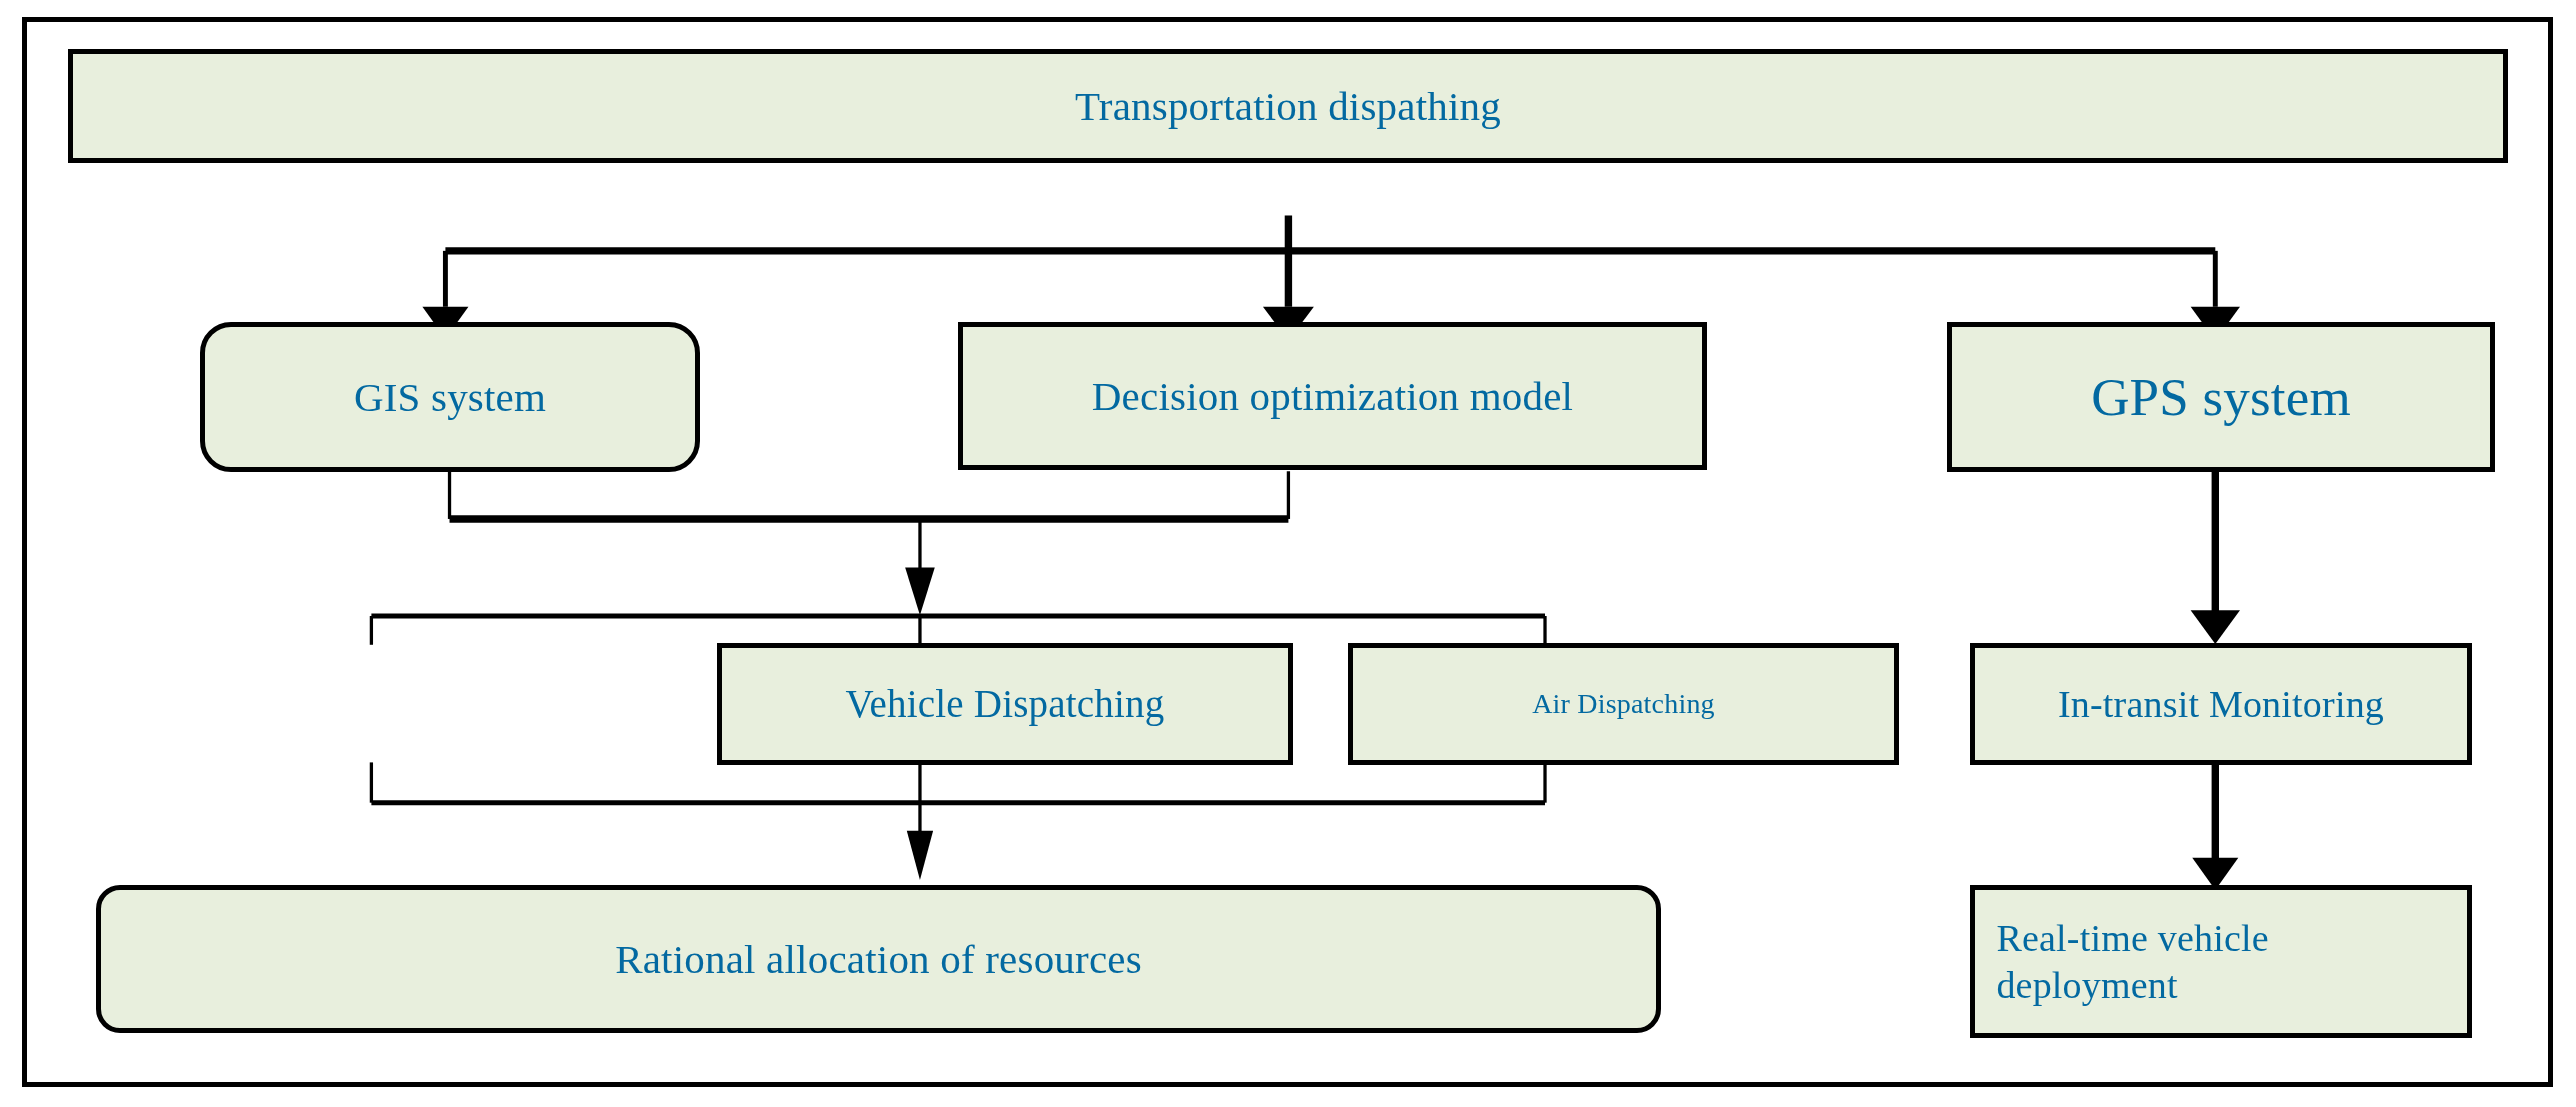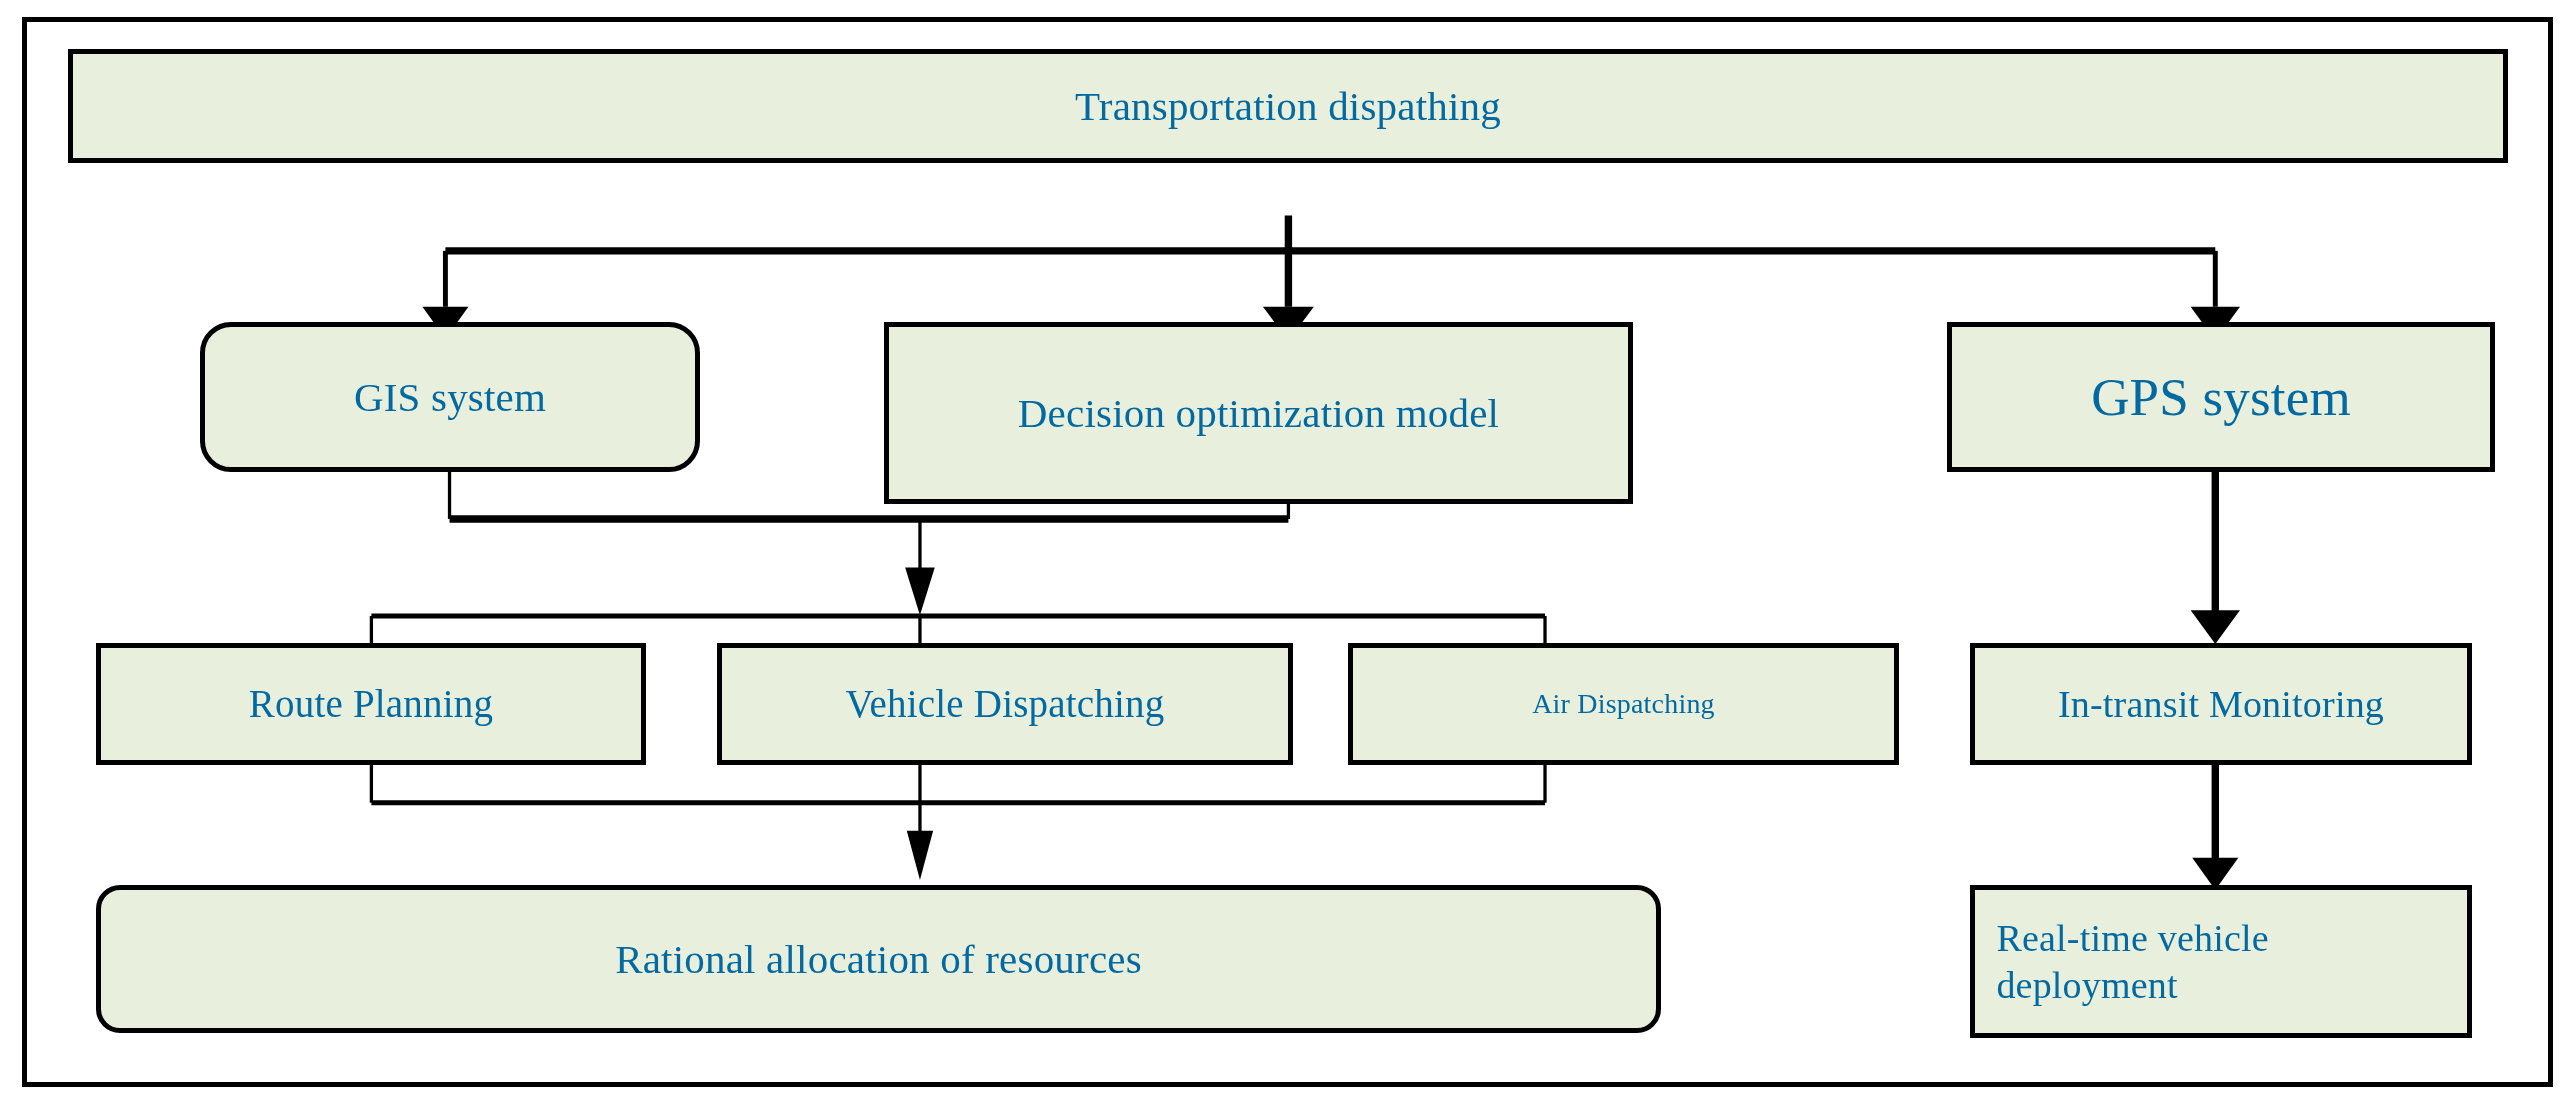--- a/index.html
+++ b/index.html
@@ -129,7 +129,7 @@
     <span>GIS system</span>
   </div>
 
-  <div class="node" style="left:884px; top:322px; width:749px; height:182px; font-size:41px;">
+  <div class="node" style="left:958px; top:322px; width:749px; height:148px; font-size:41px;">
     <span>Decision optimization model</span>
   </div>
 

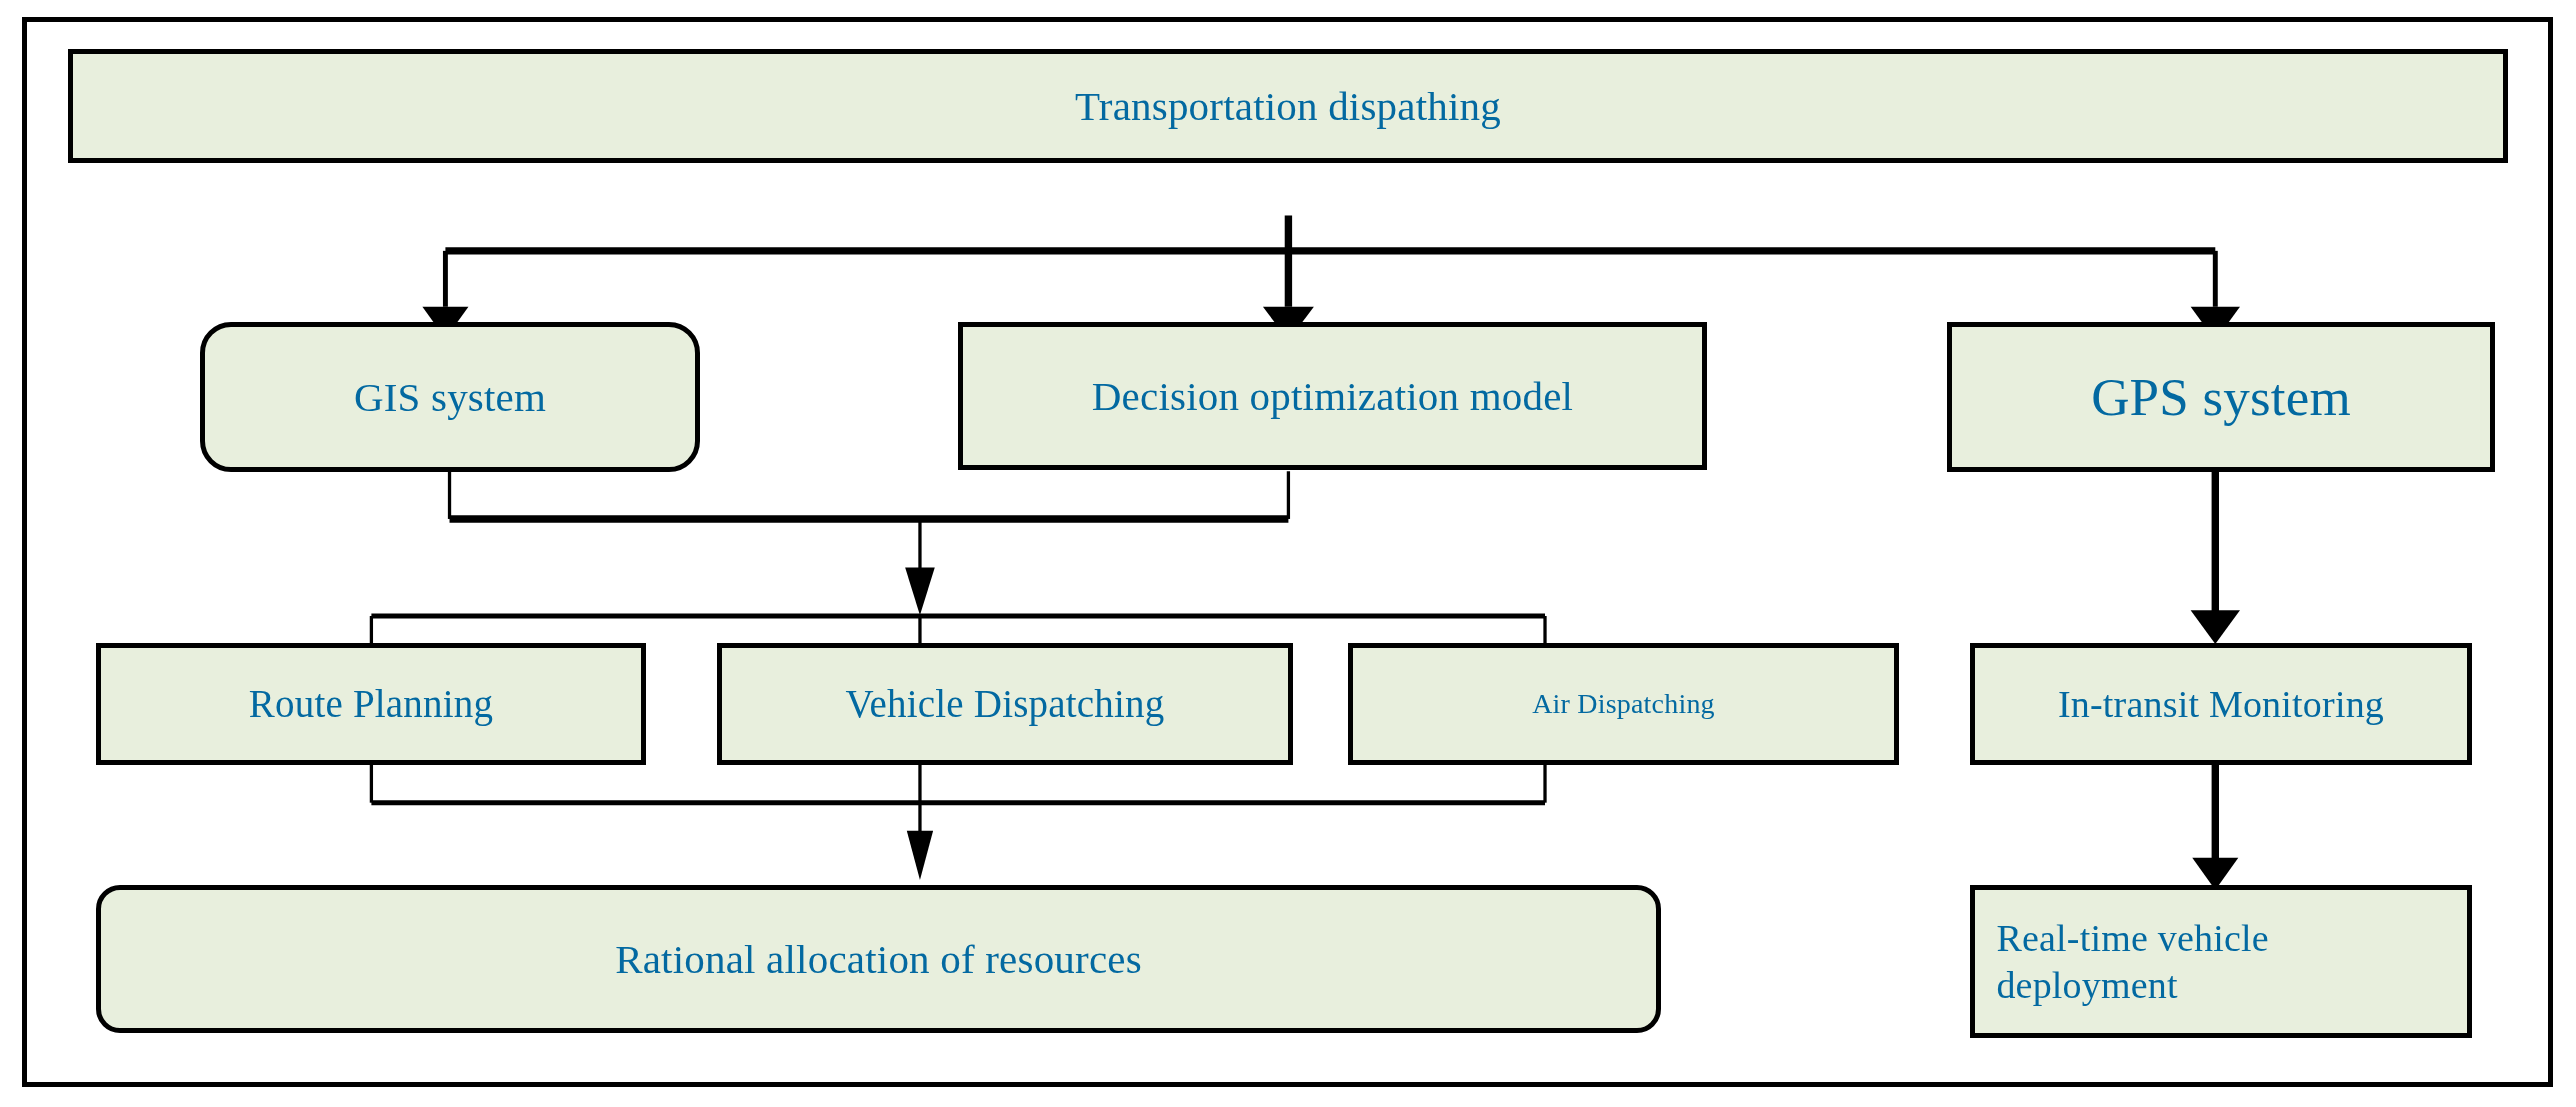--- a/index.html
+++ b/index.html
@@ -137,9 +137,6 @@
     <span>GPS system</span>
   </div>
 
-  <div class="node" style="left:96px; top:643px; width:550px; height:122px; font-size:39px;">
-    <span>Route Planning</span>
-  </div>
 
   <div class="node" style="left:717px; top:643px; width:576px; height:122px; font-size:39px;">
     <span>Vehicle Dispatching</span>

